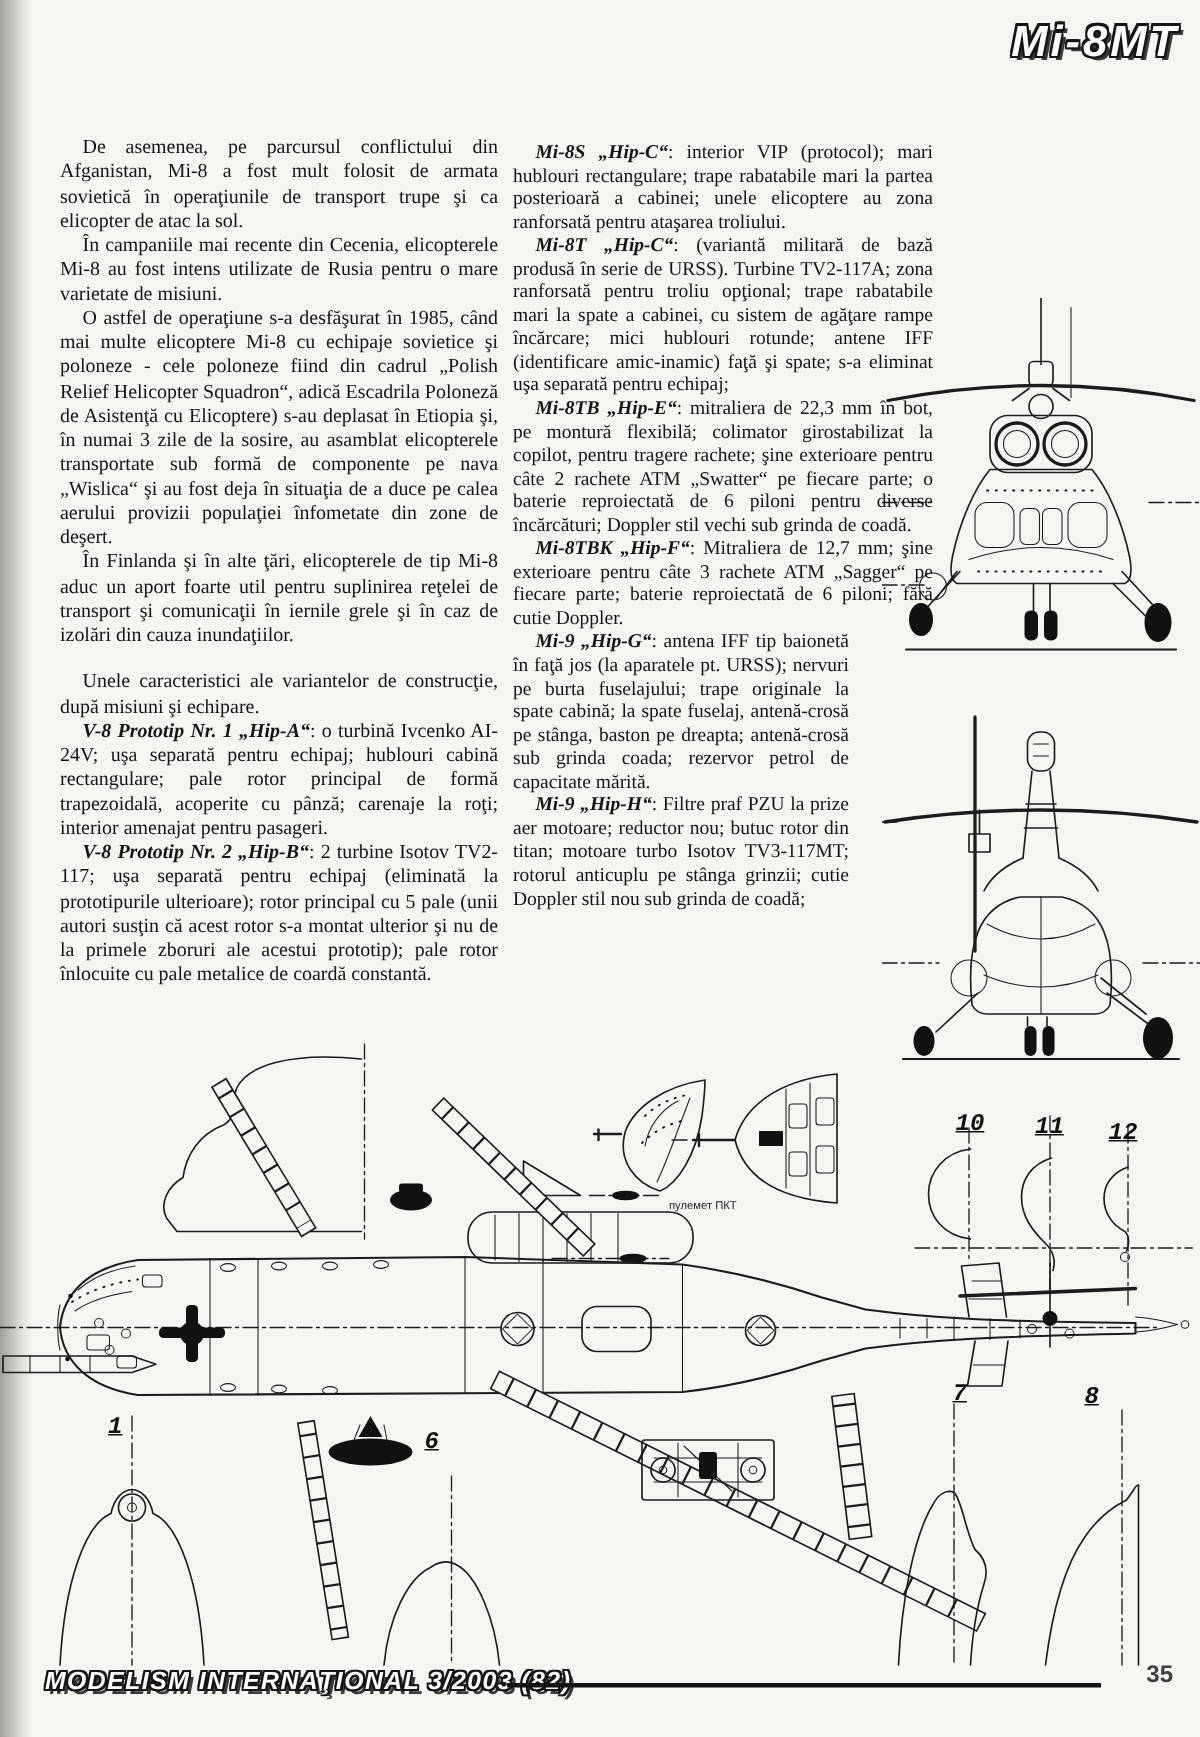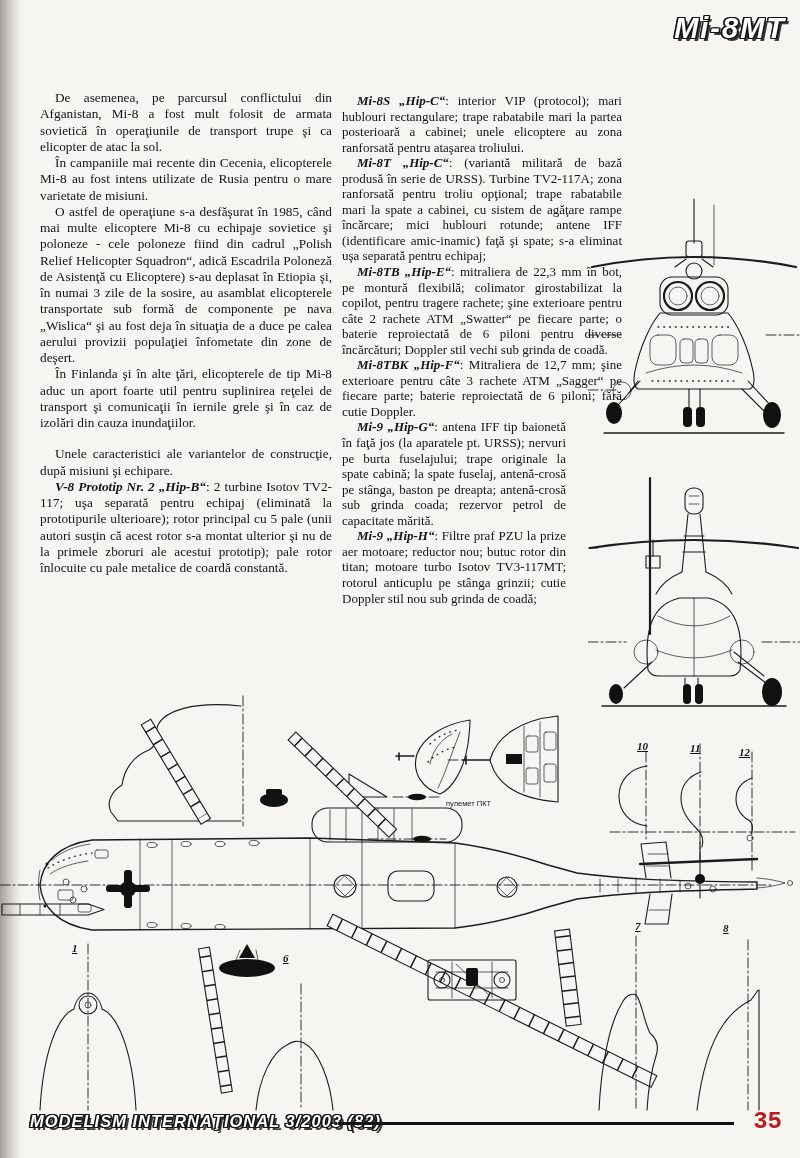--- a/index.html
+++ b/index.html
@@ -50,6 +50,7 @@
     <p><b class="lead"></b><span>O astfel de operaţiune s-a desfăşurat în 1985, când mai multe elicoptere Mi-8 cu echipaje sovietice şi poloneze - cele poloneze fiind din cadrul „Polish Relief Helicopter Squadron“, adică Escadrila Poloneză de Asistenţă cu Elicoptere) s-au deplasat în Etiopia şi, în numai 3 zile de la sosire, au asamblat elicopterele transportate sub formă de componente pe nava „Wislica“ şi au fost deja în situaţia de a duce pe calea aerului provizii populaţiei înfometate din zone de deşert.</span></p>
     <p><b class="lead"></b><span>În Finlanda şi în alte ţări, elicopterele de tip Mi-8 aduc un aport foarte util pentru suplinirea reţelei de transport şi comunicaţii în iernile grele şi în caz de izolări din cauza inundaţiilor.</span></p>
     <p class="gap"><b class="lead"></b><span>Unele caracteristici ale variantelor de construcţie, după misiuni şi echipare.</span></p>
+    <p><b class="lead">V-8 Prototip Nr. 1 „Hip-A“</b><span>: o turbină Ivcenko AI-24V; uşa separată pentru echipaj; hublouri cabină rectangulare; pale rotor principal de formă trapezoidală, acoperite cu pânză; carenaje la roţi; interior amenajat pentru pasageri.</span></p>
     <p><b class="lead">V-8 Prototip Nr. 2 „Hip-B“</b><span>: 2 turbine Isotov TV2-117; uşa separată pentru echipaj (eliminată la prototipurile ulterioare); rotor principal cu 5 pale (unii autori susţin că acest rotor s-a montat ulterior şi nu de la primele zboruri ale acestui prototip); pale rotor înlocuite cu pale metalice de coardă constantă.</span></p>
   </div>
 

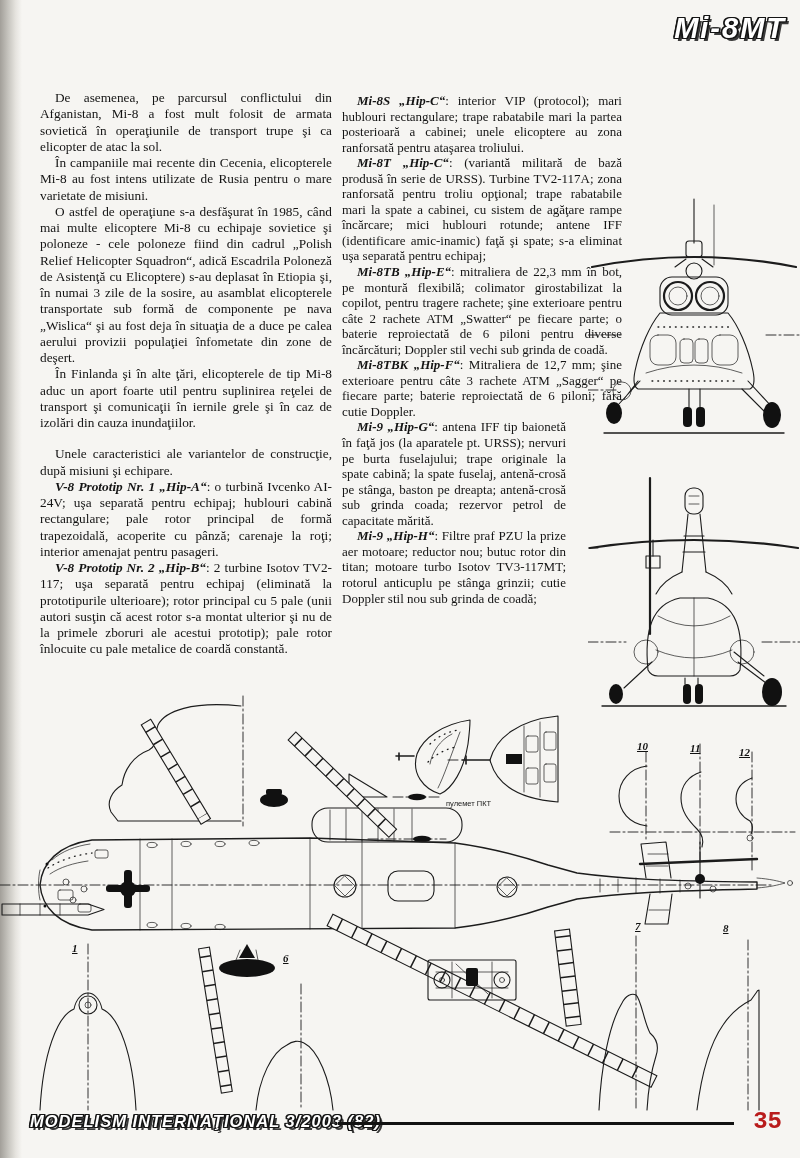--- a/index.html
+++ b/index.html
@@ -28,8 +28,8 @@
   .fillb{fill:#111;stroke:none;}
   .blade-skin{fill:#f6f5f2;stroke:#1c1c1c;stroke-width:1.1;}
   .rung{stroke:#1c1c1c;fill:none;}
-  .sec-num{position:absolute;font-family:Liberation Serif, serif;font-style:italic;font-weight:bold;
-           font-size:11px;text-decoration:underline;color:#111;}
+  .sec-num{position:absolute;font-family:Liberation Mono, monospace;font-style:italic;font-weight:bold;
+           font-size:16px;text-decoration:underline;color:#111;}
   .gun-lbl{font-family:"Liberation Sans",sans-serif;font-size:7.5px;fill:#222;}
   .footer-title{position:absolute;left:30px;top:1112px;font-size:16.5px;letter-spacing:1px;}
   .footer-line{position:absolute;left:338px;top:1122px;width:396px;height:3px;background:#121212;}

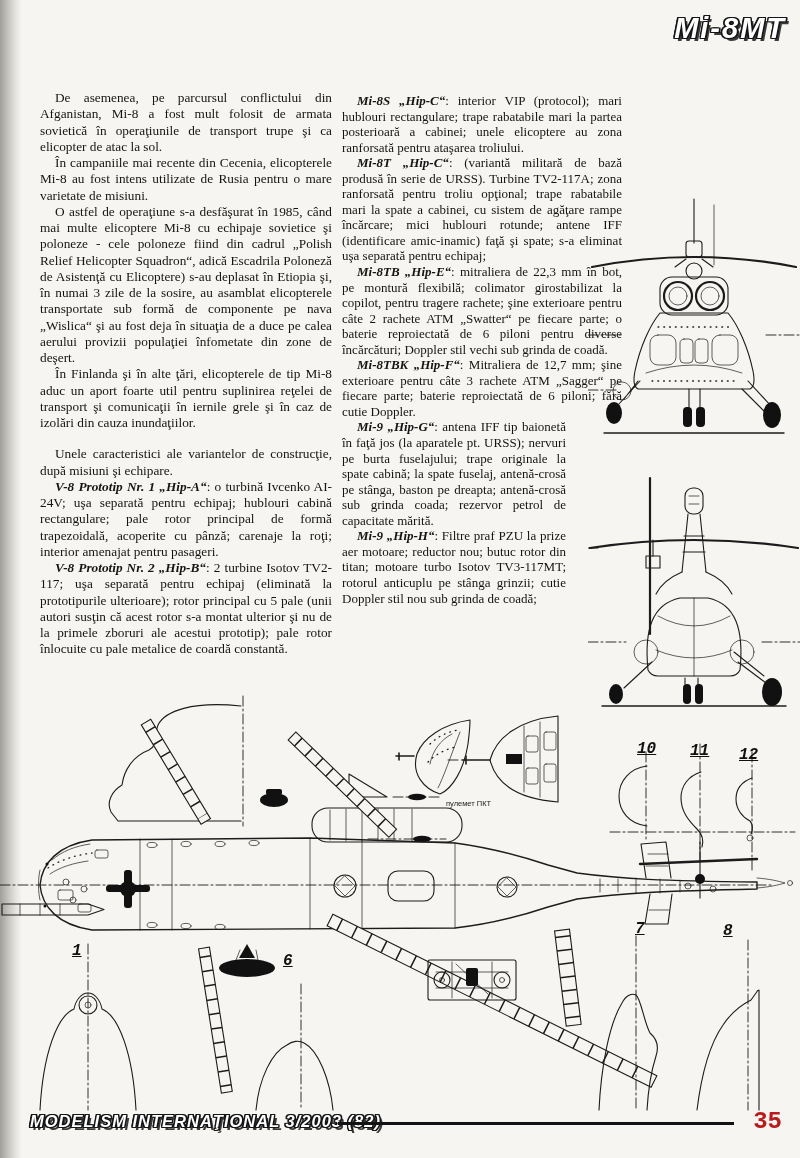--- a/index.html
+++ b/index.html
@@ -33,8 +33,8 @@
   .gun-lbl{font-family:"Liberation Sans",sans-serif;font-size:7.5px;fill:#222;}
   .footer-title{position:absolute;left:30px;top:1112px;font-size:16.5px;letter-spacing:1px;}
   .footer-line{position:absolute;left:338px;top:1122px;width:396px;height:3px;background:#121212;}
-  .page-number{position:absolute;right:18px;top:1108px;font-family:Liberation Mono, monospace;
-               font-weight:bold;font-size:24px;color:#b91c1c;}
+  .page-number{position:absolute;right:18px;top:1108px;font-family:Liberation Sans, sans-serif;
+               font-weight:bold;font-size:16px;color:#404040;}
 </style>
 </head>
 <body>

